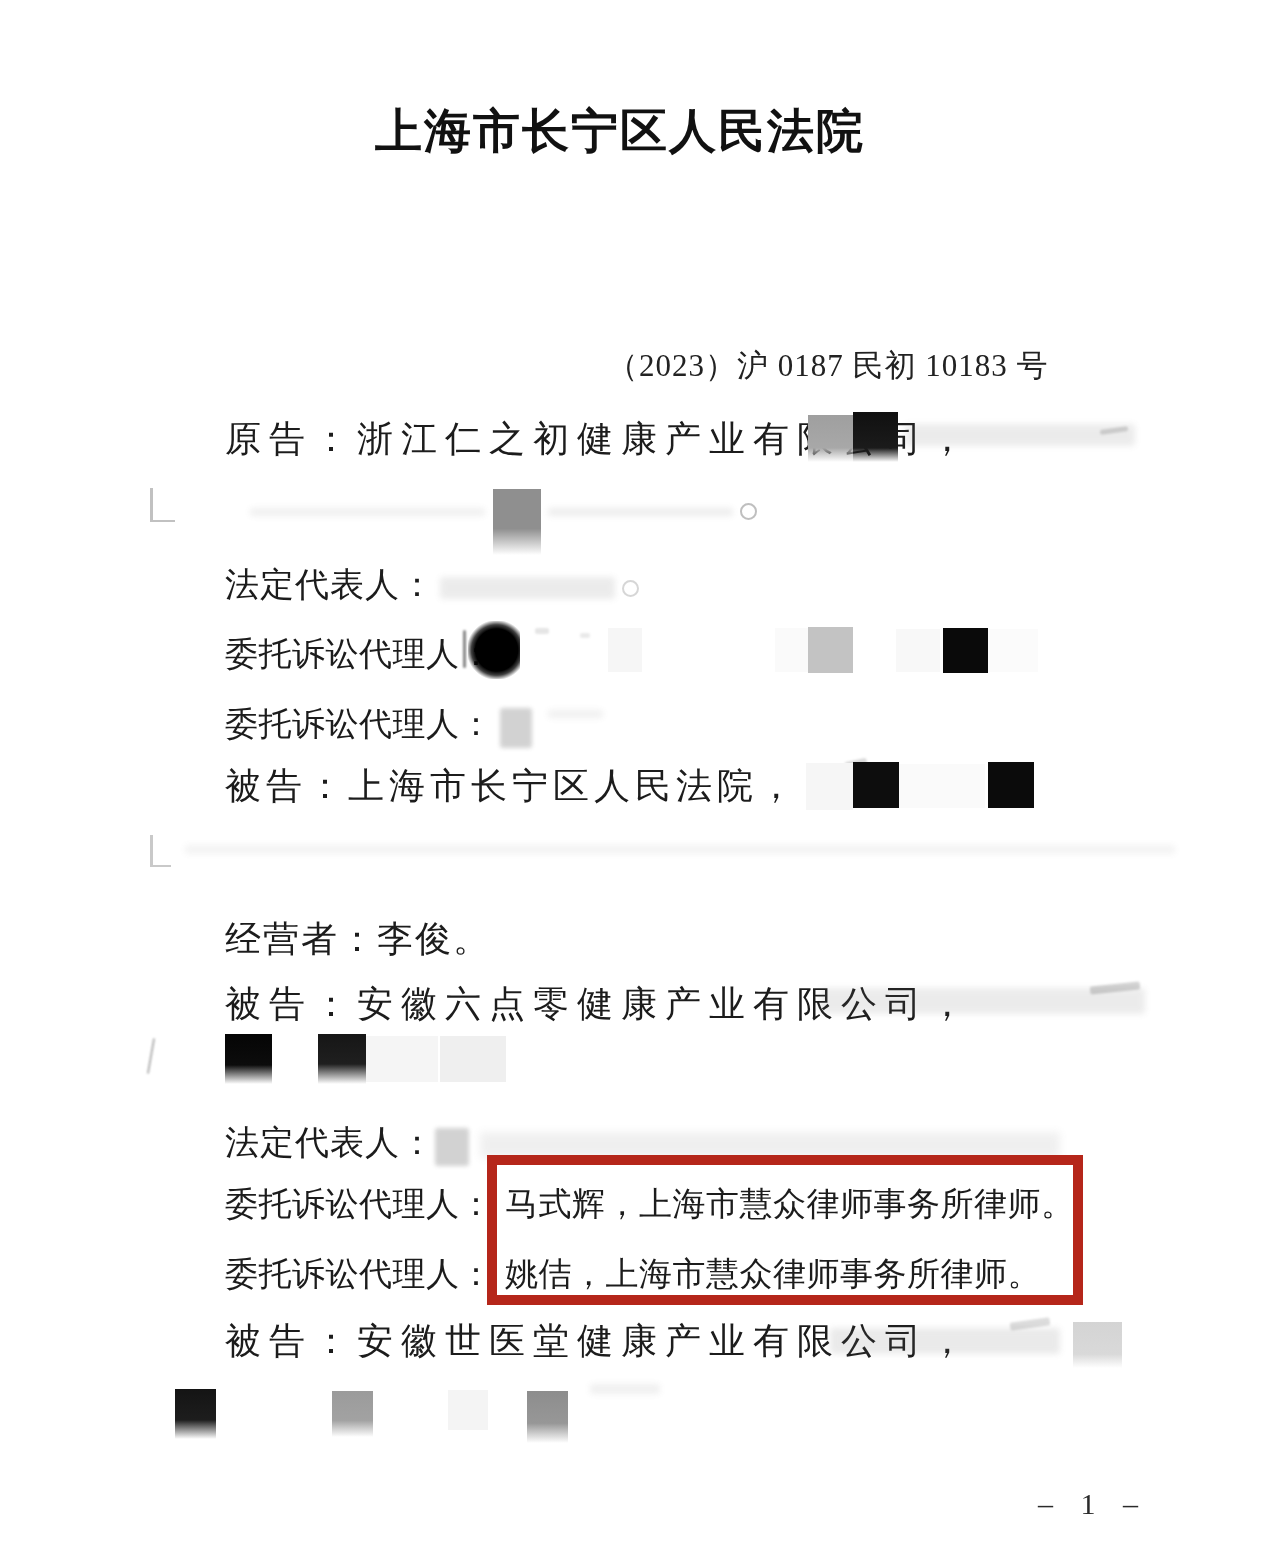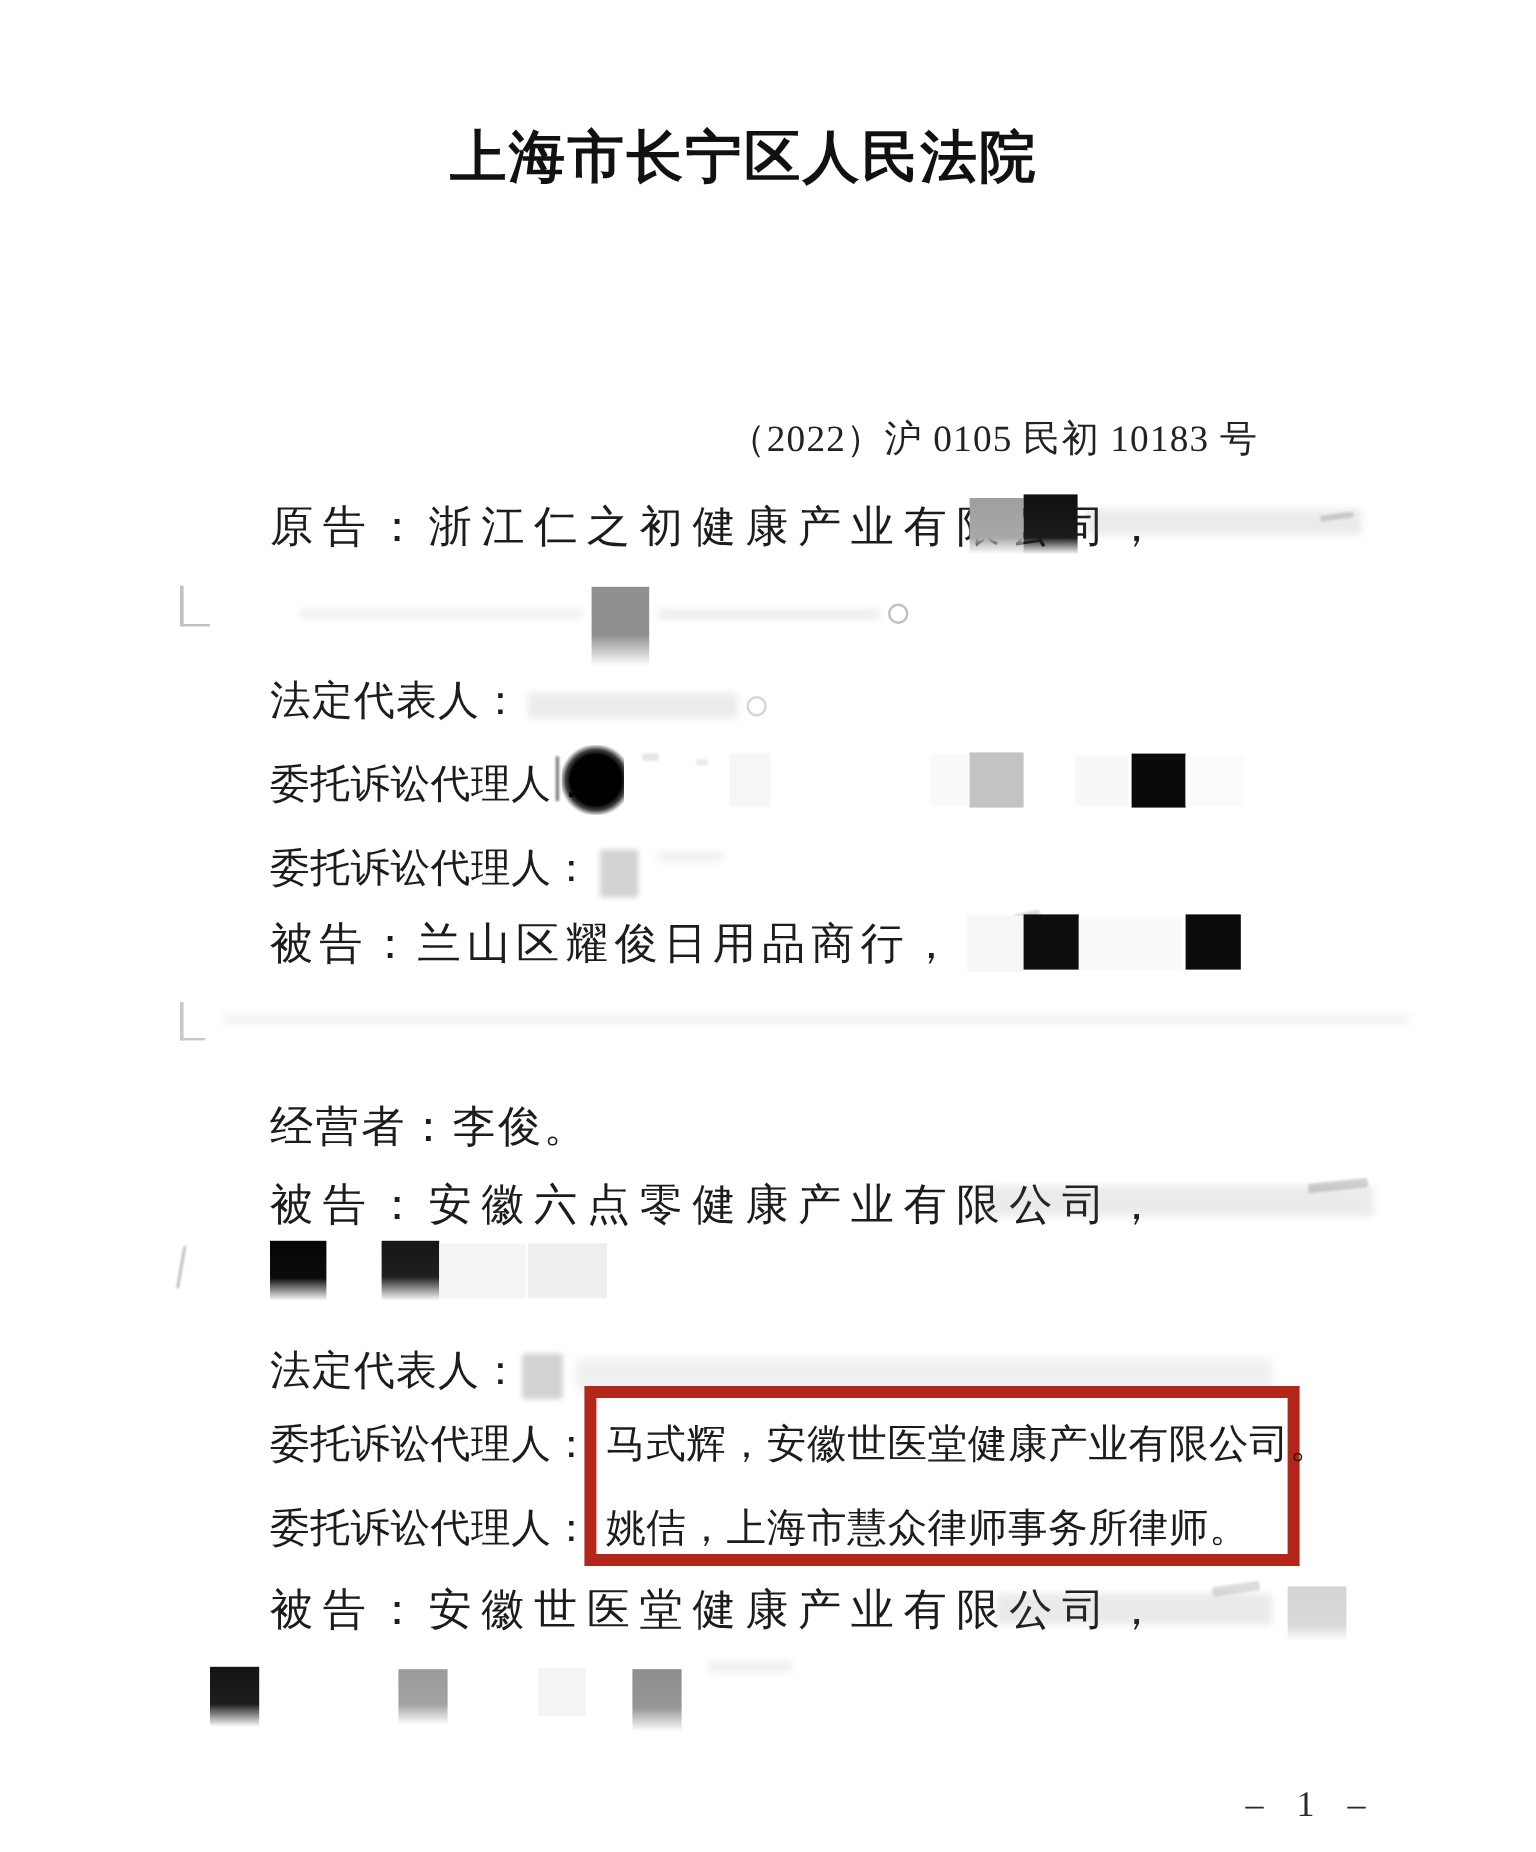--- a/index.html
+++ b/index.html
@@ -56,7 +56,7 @@
 <div class="page">
 
   <h1 class="court">上海市长宁区人民法院</h1>
-  <div class="caseno">（2022）沪 0105 民初 10183 号</div>
+  <div class="caseno">（2023）沪 0187 民初 10183 号</div>
 
   <div class="line" style="top:418px">原告：浙江仁之初健康产业有限公司，</div>
   <div class="blk" style="left:808px;top:415px;width:45px;height:47px;background:linear-gradient(to bottom,#9f9f9f 0%,#a8a8a8 70%,rgba(168,168,168,0) 100%)"></div>

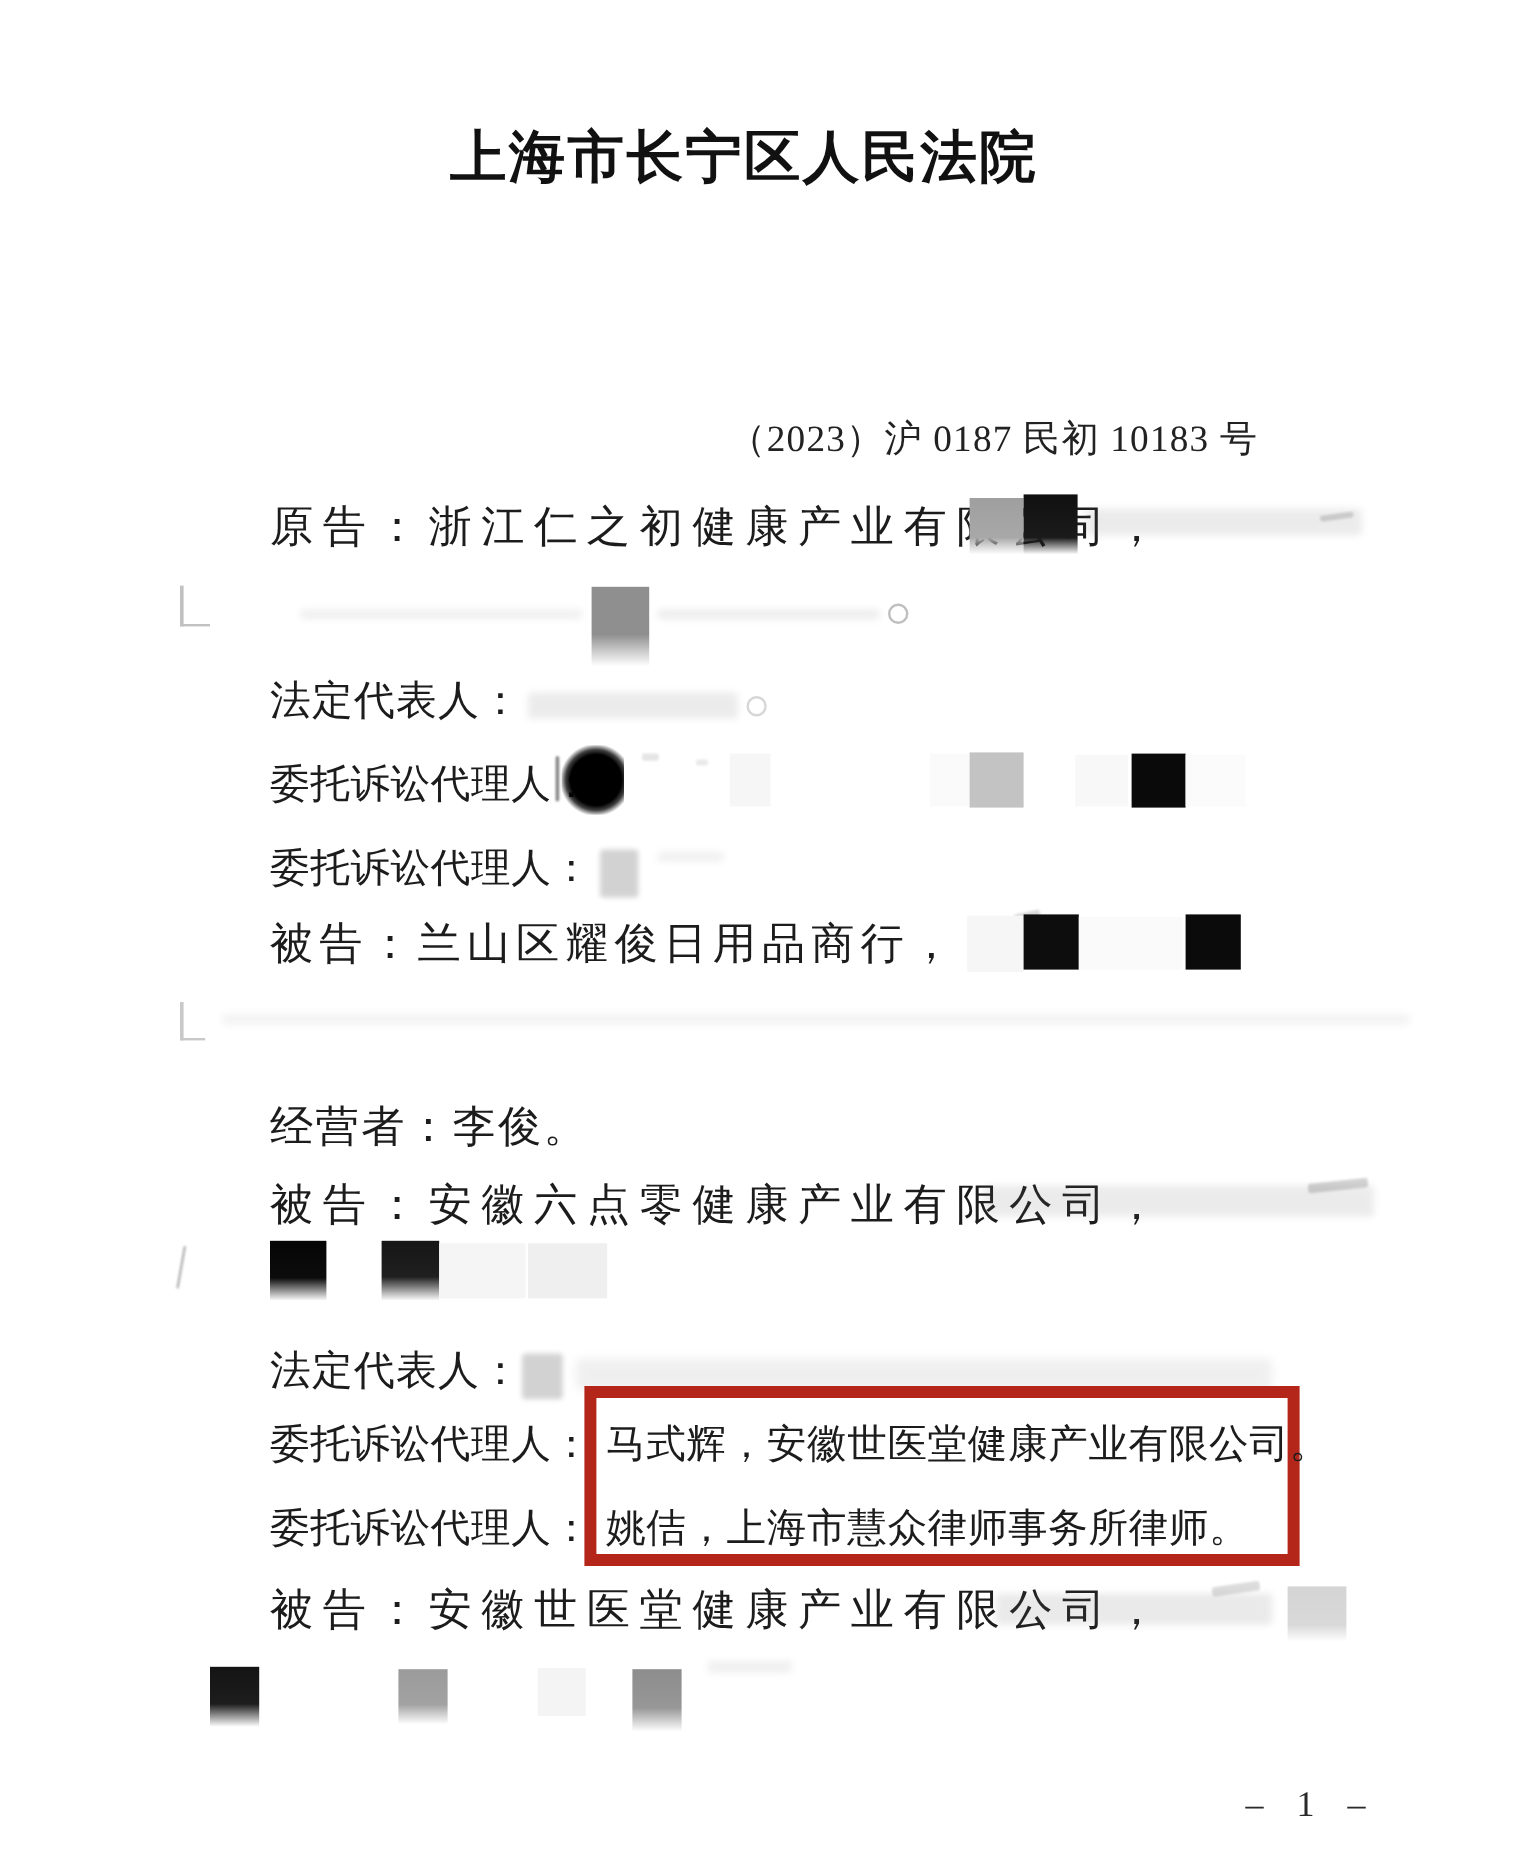--- a/index.html
+++ b/index.html
@@ -90,7 +90,7 @@
   <div class="sm" style="left:500px;top:708px;width:32px;height:40px;opacity:.3;filter:blur(2px)"></div>
   <div class="sm" style="left:548px;top:710px;width:55px;height:8px;opacity:.1"></div>
 
-  <div class="line" style="top:765px;letter-spacing:5px">被告：兰山区耀俊日用品商行，</div>
+  <div class="line" style="top:765px;letter-spacing:5px">被告：上海市长宁区人民法院，</div>
   <div class="tick" style="left:845px;top:760px;width:22px;height:7px;transform:rotate(-12deg)"></div>
   <div class="blk" style="left:806px;top:763px;width:47px;height:47px;background:#f6f6f6"></div>
   <div class="blk" style="left:853px;top:762px;width:46px;height:46px;background:#0d0d0d"></div>

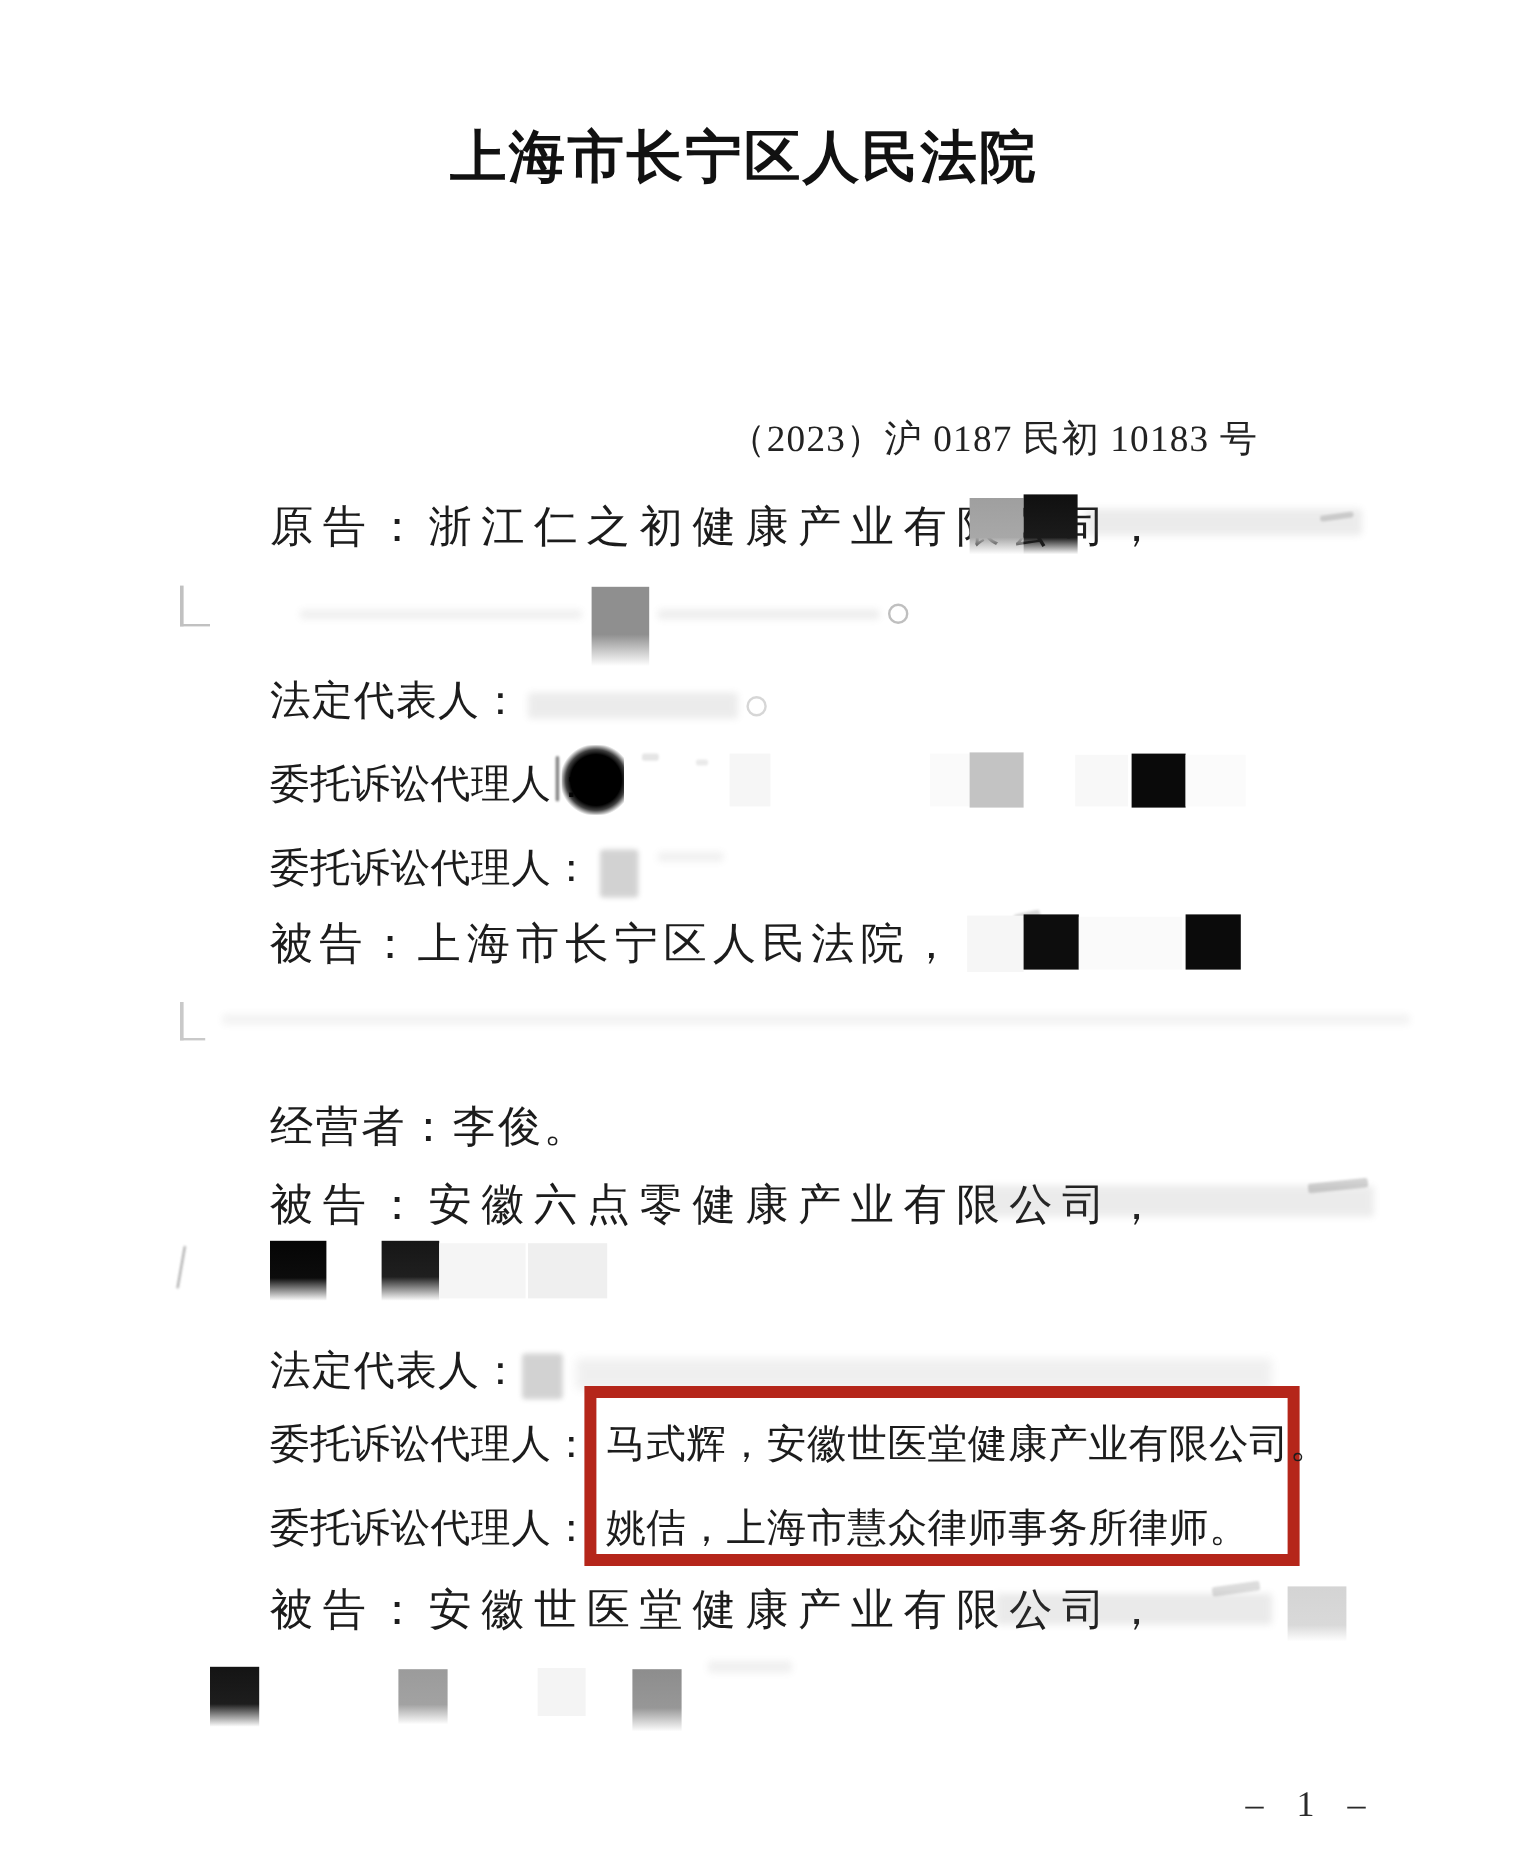--- a/index.html
+++ b/index.html
@@ -119,7 +119,7 @@
   <div class="hibox"></div>
 
   <div class="line tight" style="top:1185px">委托诉讼代理人：</div>
-  <div class="line tight" style="left:505px;top:1185px">马式辉，安徽世医堂健康产业有限公司。</div>
+  <div class="line tight" style="left:505px;top:1185px">马式辉，上海市慧众律师事务所律师。</div>
 
   <div class="line tight" style="top:1255px">委托诉讼代理人：</div>
   <div class="line" style="top:1320px">被告：安徽世医堂健康产业有限公司，</div>

